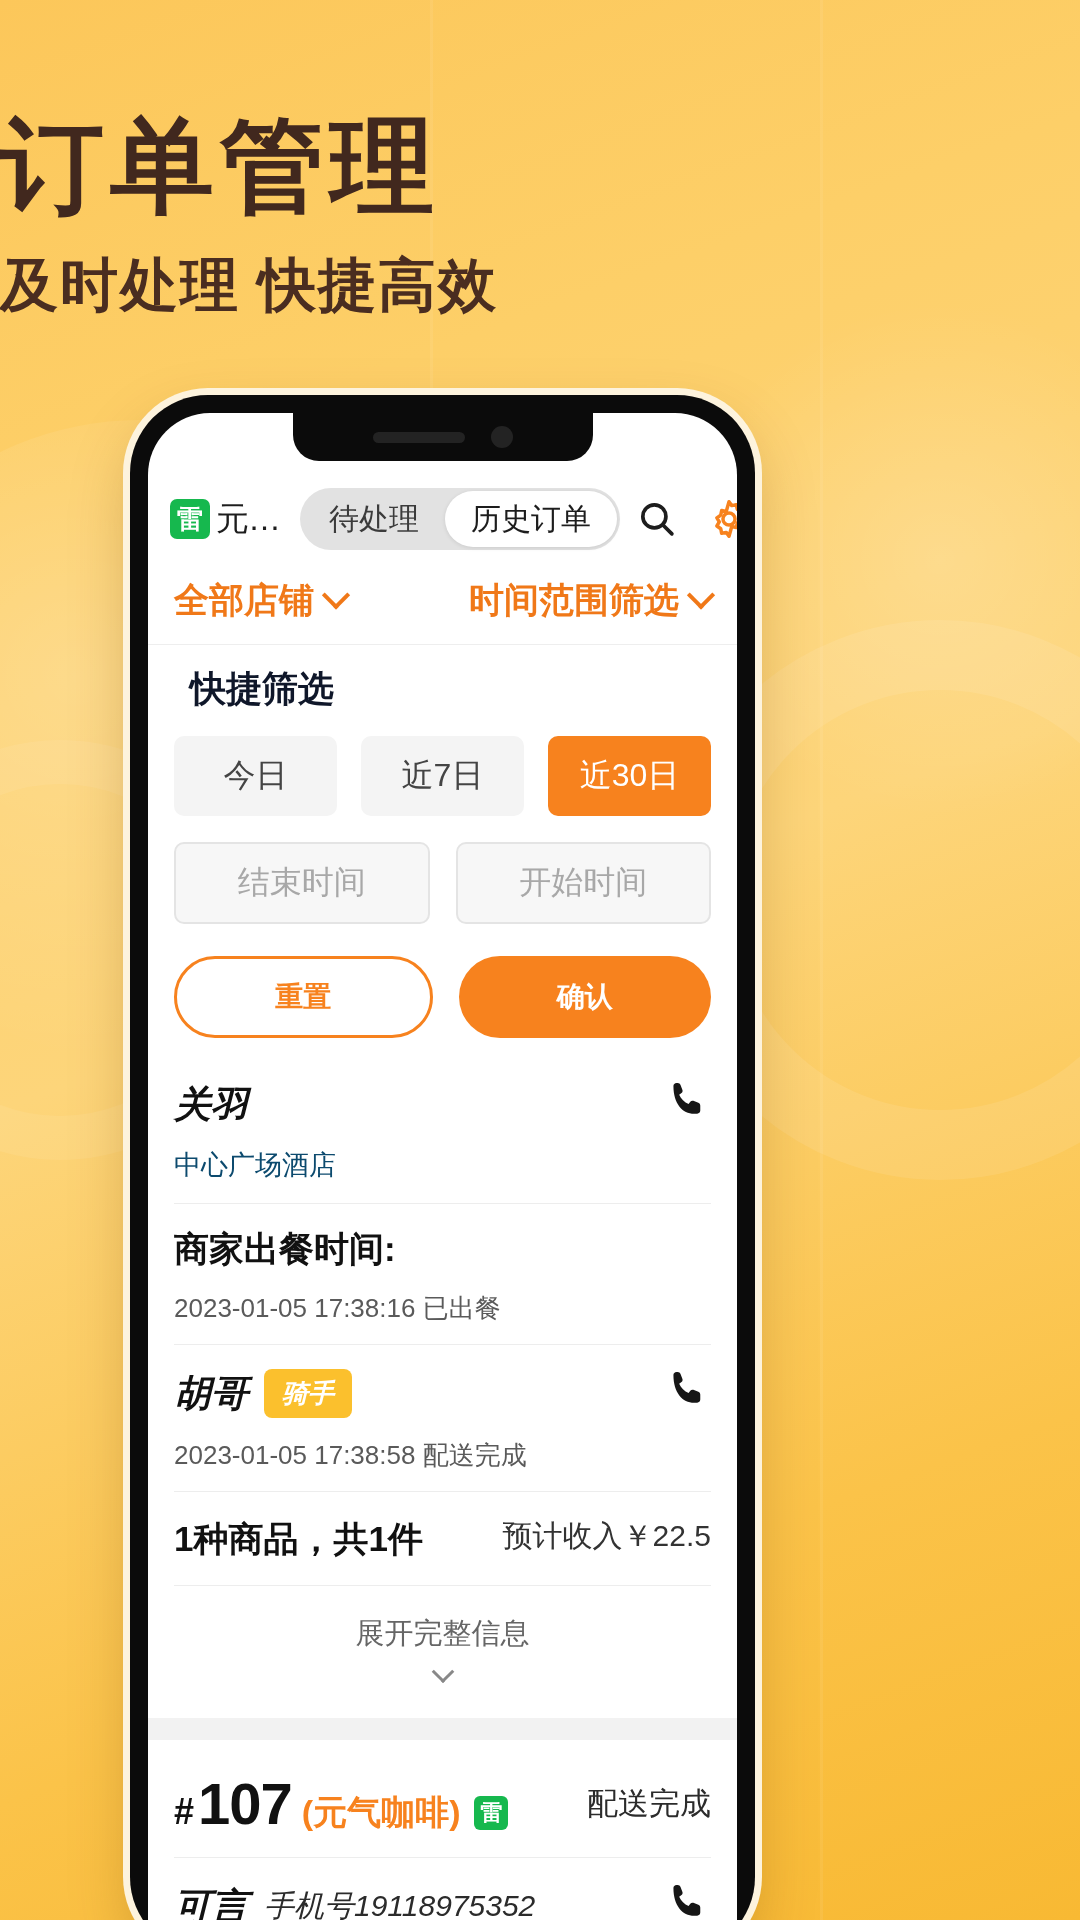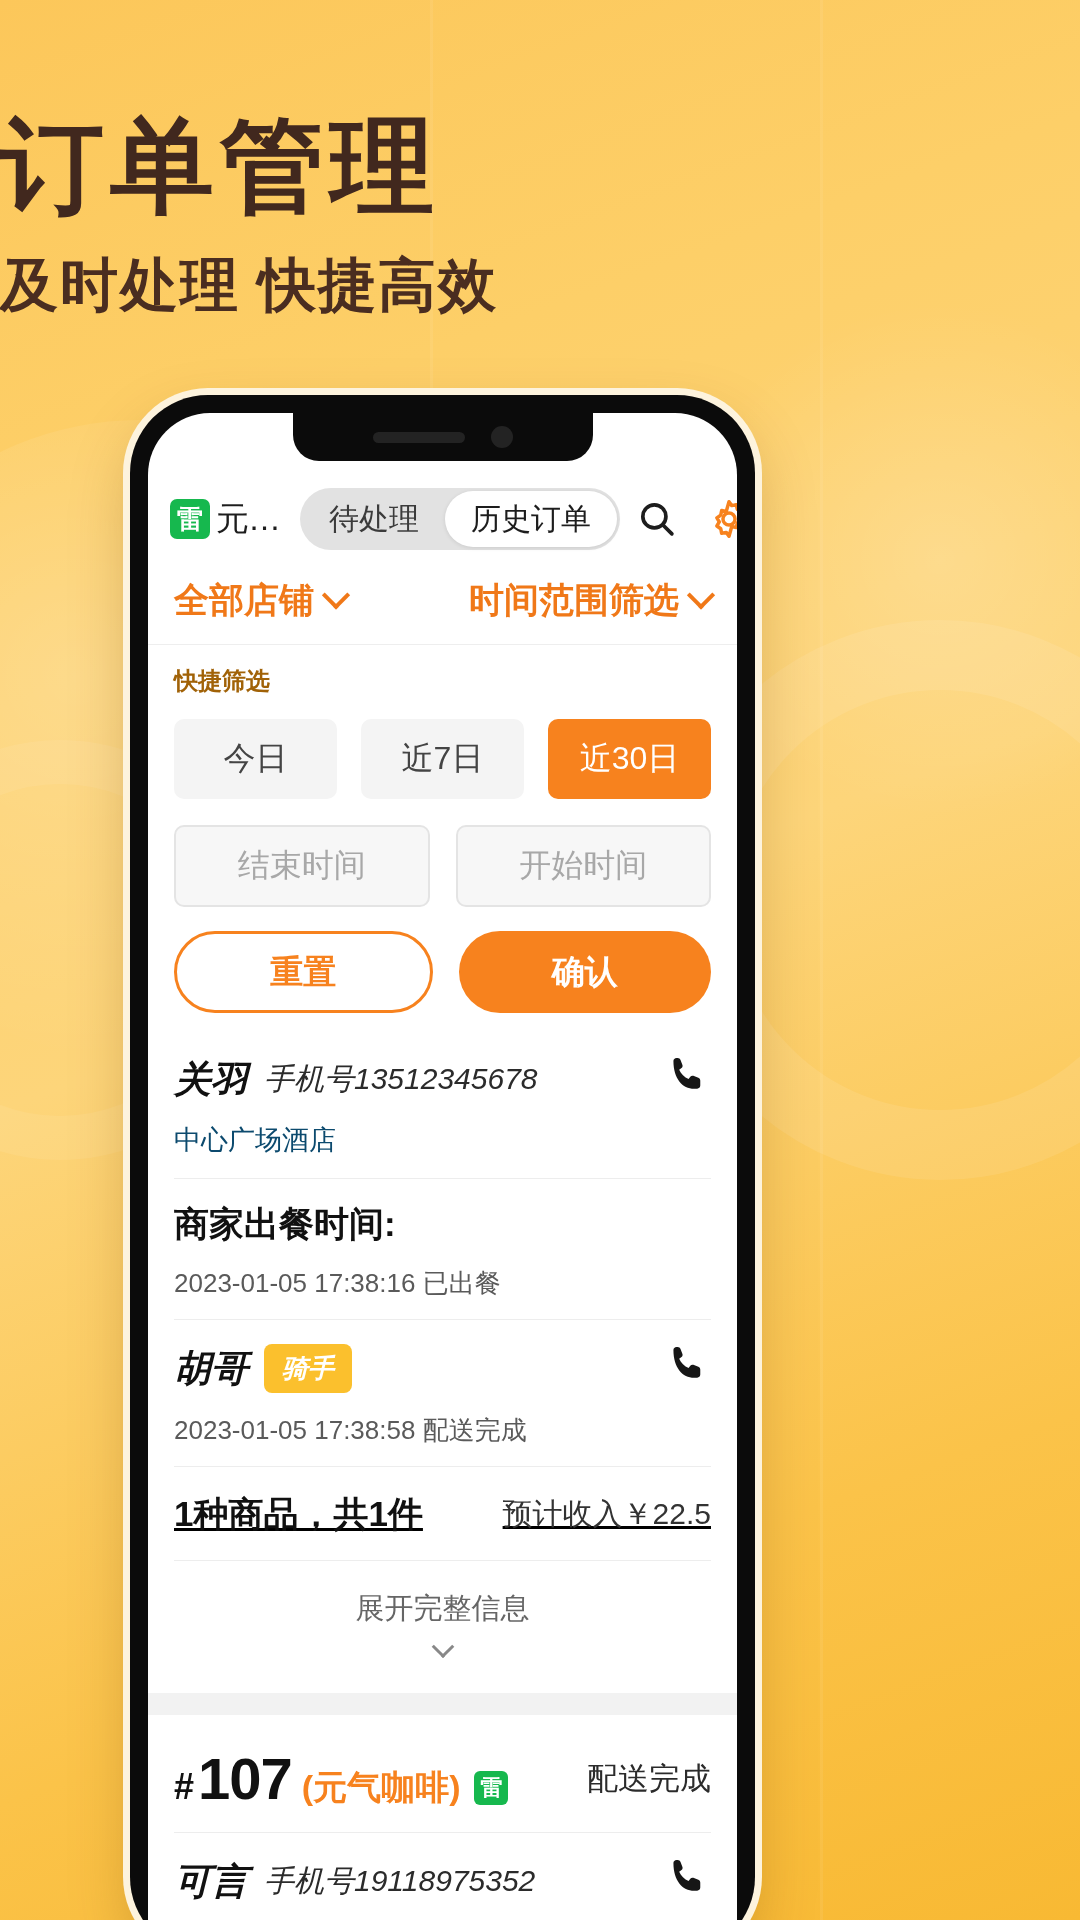--- a/index.html
+++ b/index.html
@@ -100,7 +100,7 @@
 
   
   .panel { padding: 20px 26px 18px 26px; }
-  .panel-title { font-size: 24px; font-weight: 700; color: #a16207; margin-bottom: 22px; }
+  .panel-title { font-size: 36px; font-weight: 700; color: #0f172a; margin-bottom: 22px; margin-left: 16px; }
   .chips { display: flex; gap: 24px; }
   .chip {
     flex: 1; height: 80px; border-radius: 10px; background: #f4f4f4;

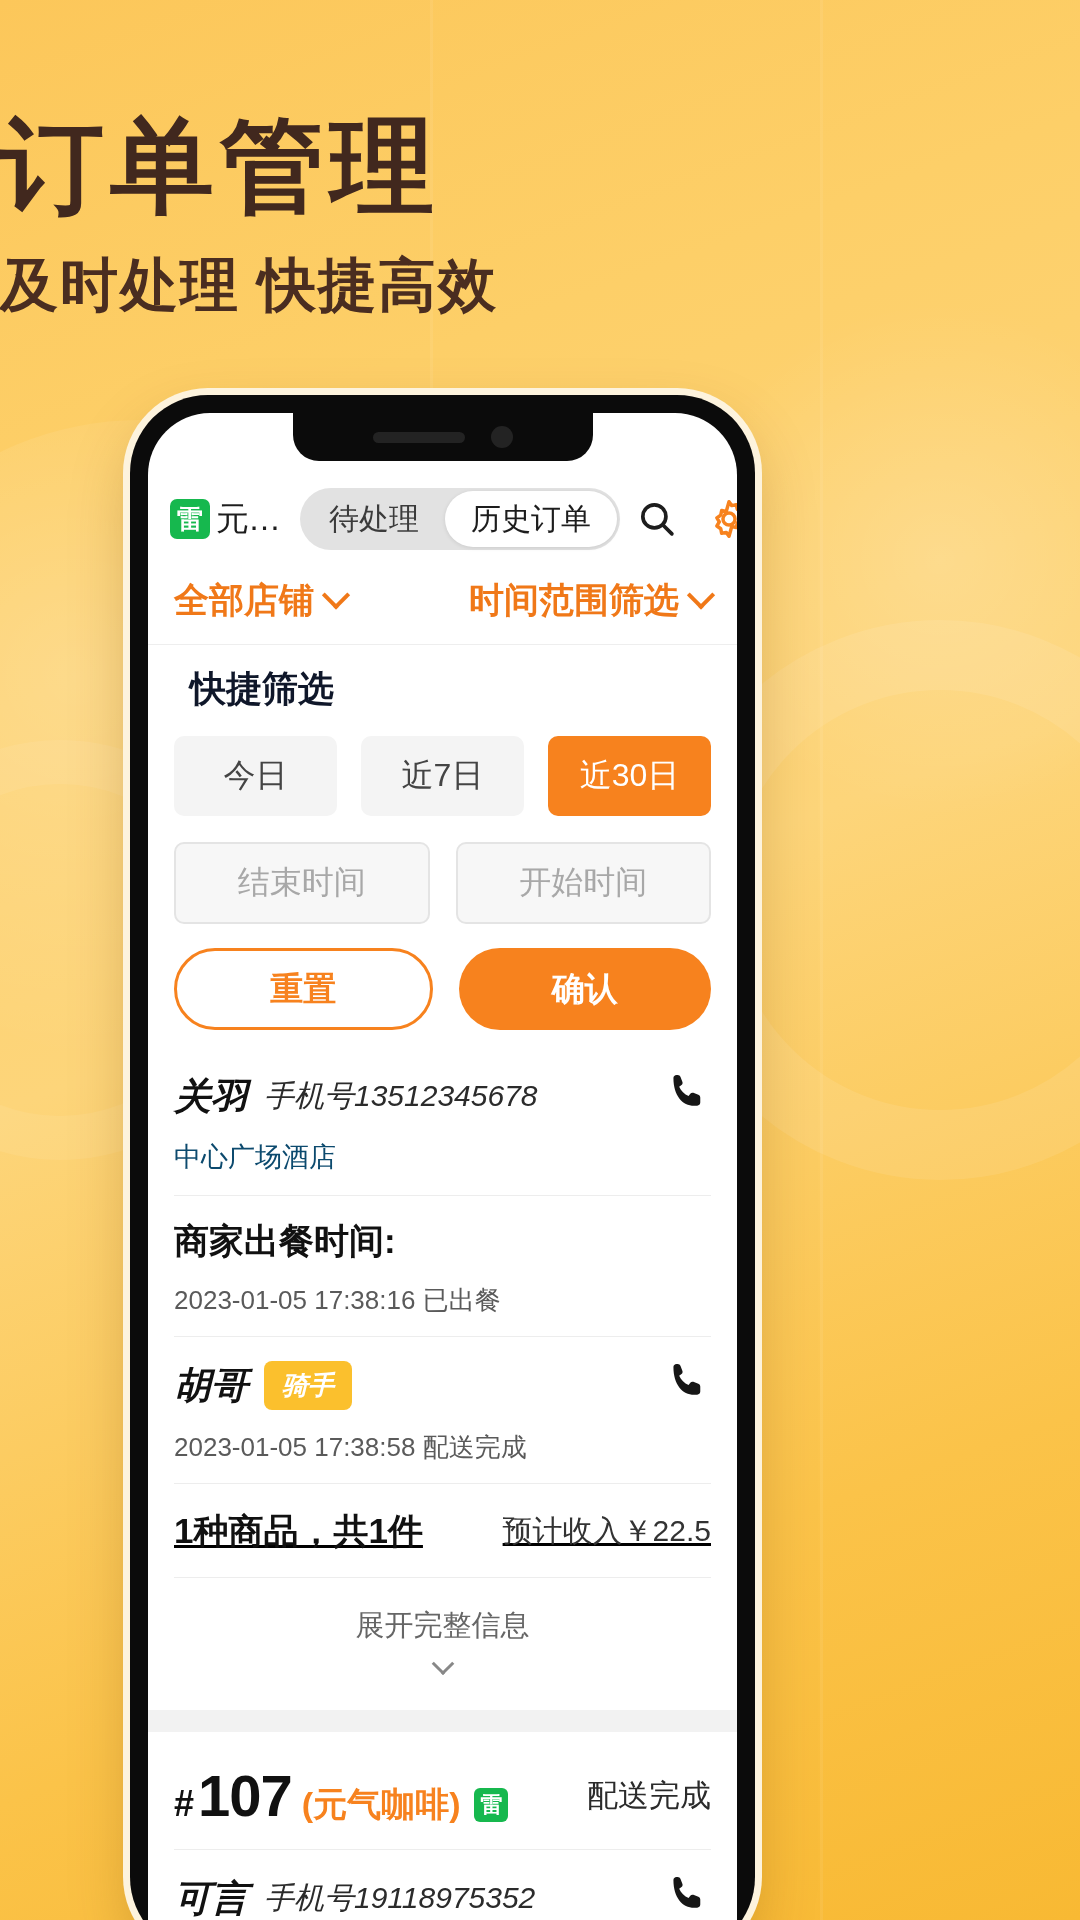--- a/index.html
+++ b/index.html
@@ -118,7 +118,7 @@
   .btn {
     flex: 1; height: 82px; border-radius: 44px;
     display: flex; align-items: center; justify-content: center;
-    font-size: 33px; font-weight: 600;
+    font-size: 28px; font-weight: 600; margin-top: 8px;
   }
   .btn-reset { border: 3px solid #f7821e; color: #f7821e; background: #fff; }
   .btn-confirm { background: #f7821e; color: #fff; }

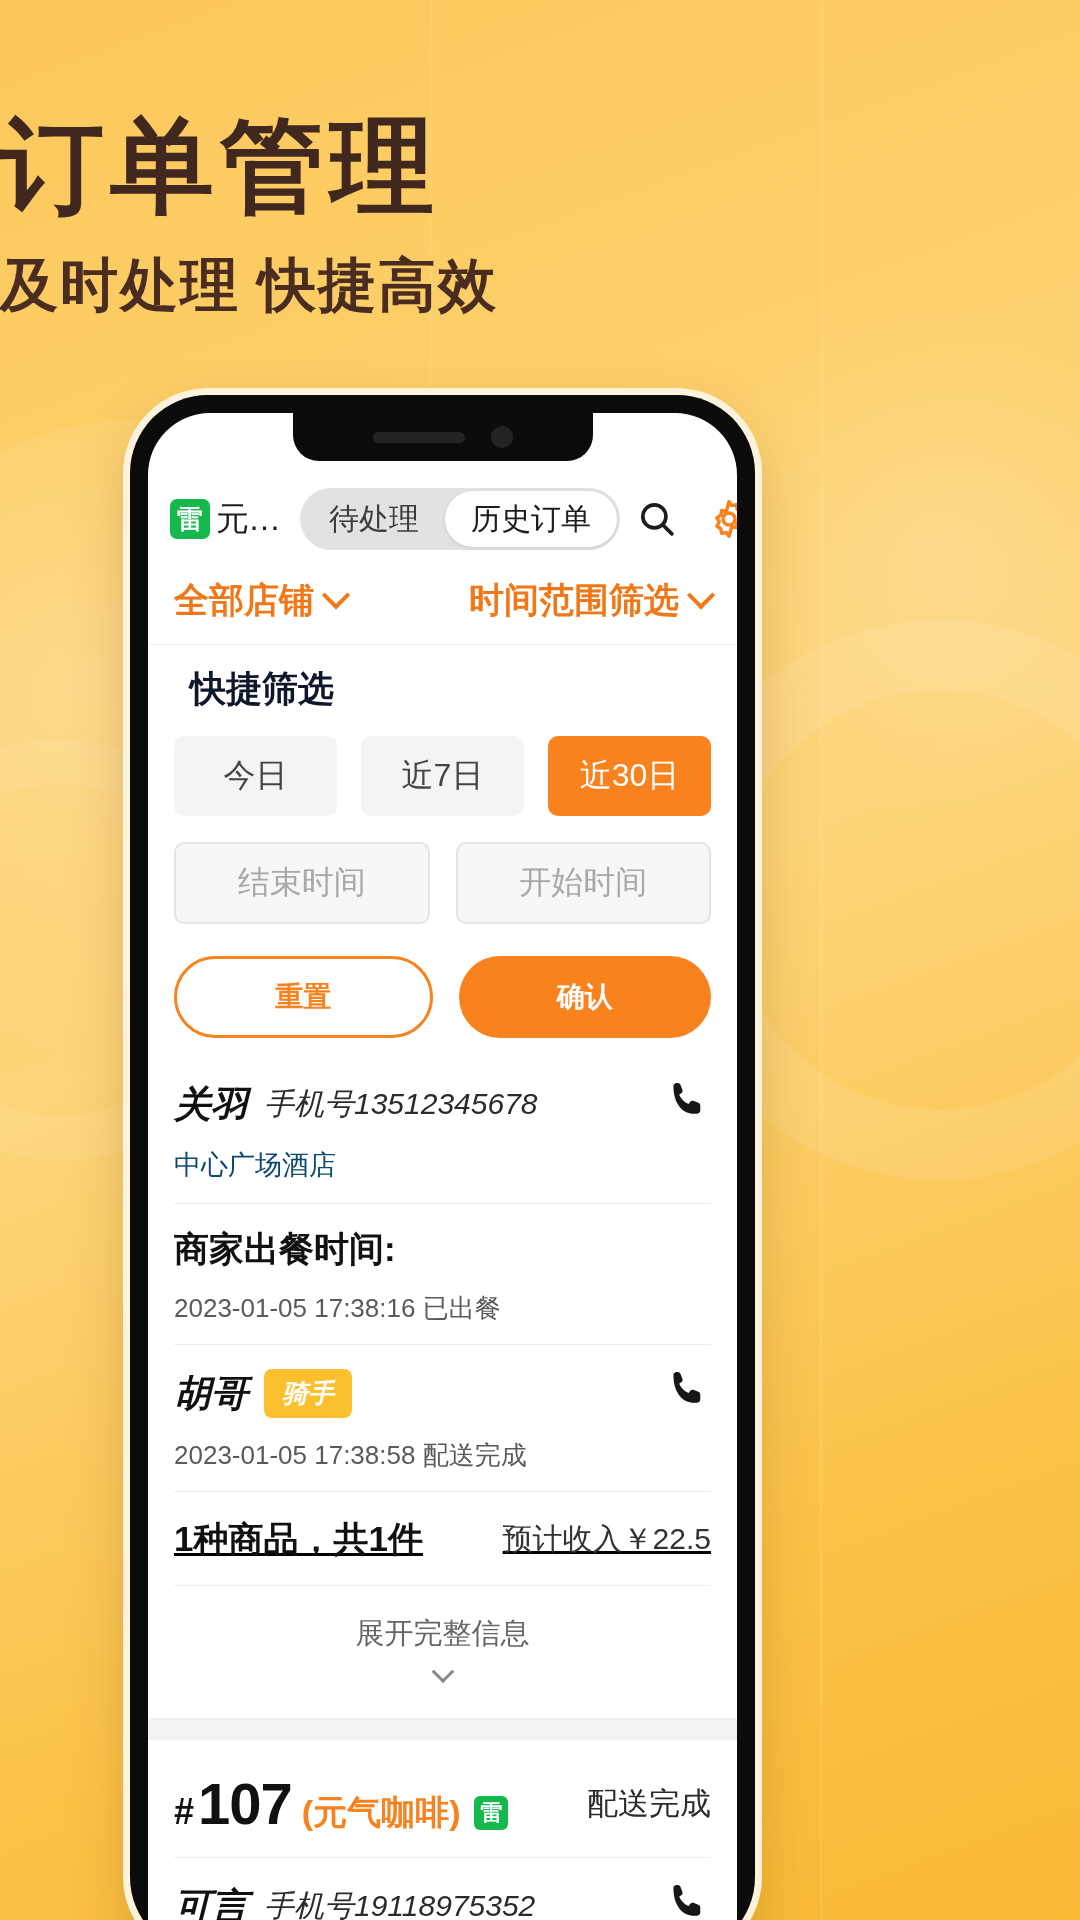--- a/index.html
+++ b/index.html
@@ -259,7 +259,6 @@
         <div class="row">
           <div class="name-block">
             <span class="cust-name">关羽</span>
-            <span class="cust-phone">手机号13512345678</span>
           </div>
           <div class="phone-ico">
             <svg width="46" height="46" viewBox="0 0 24 24" fill="#161616">

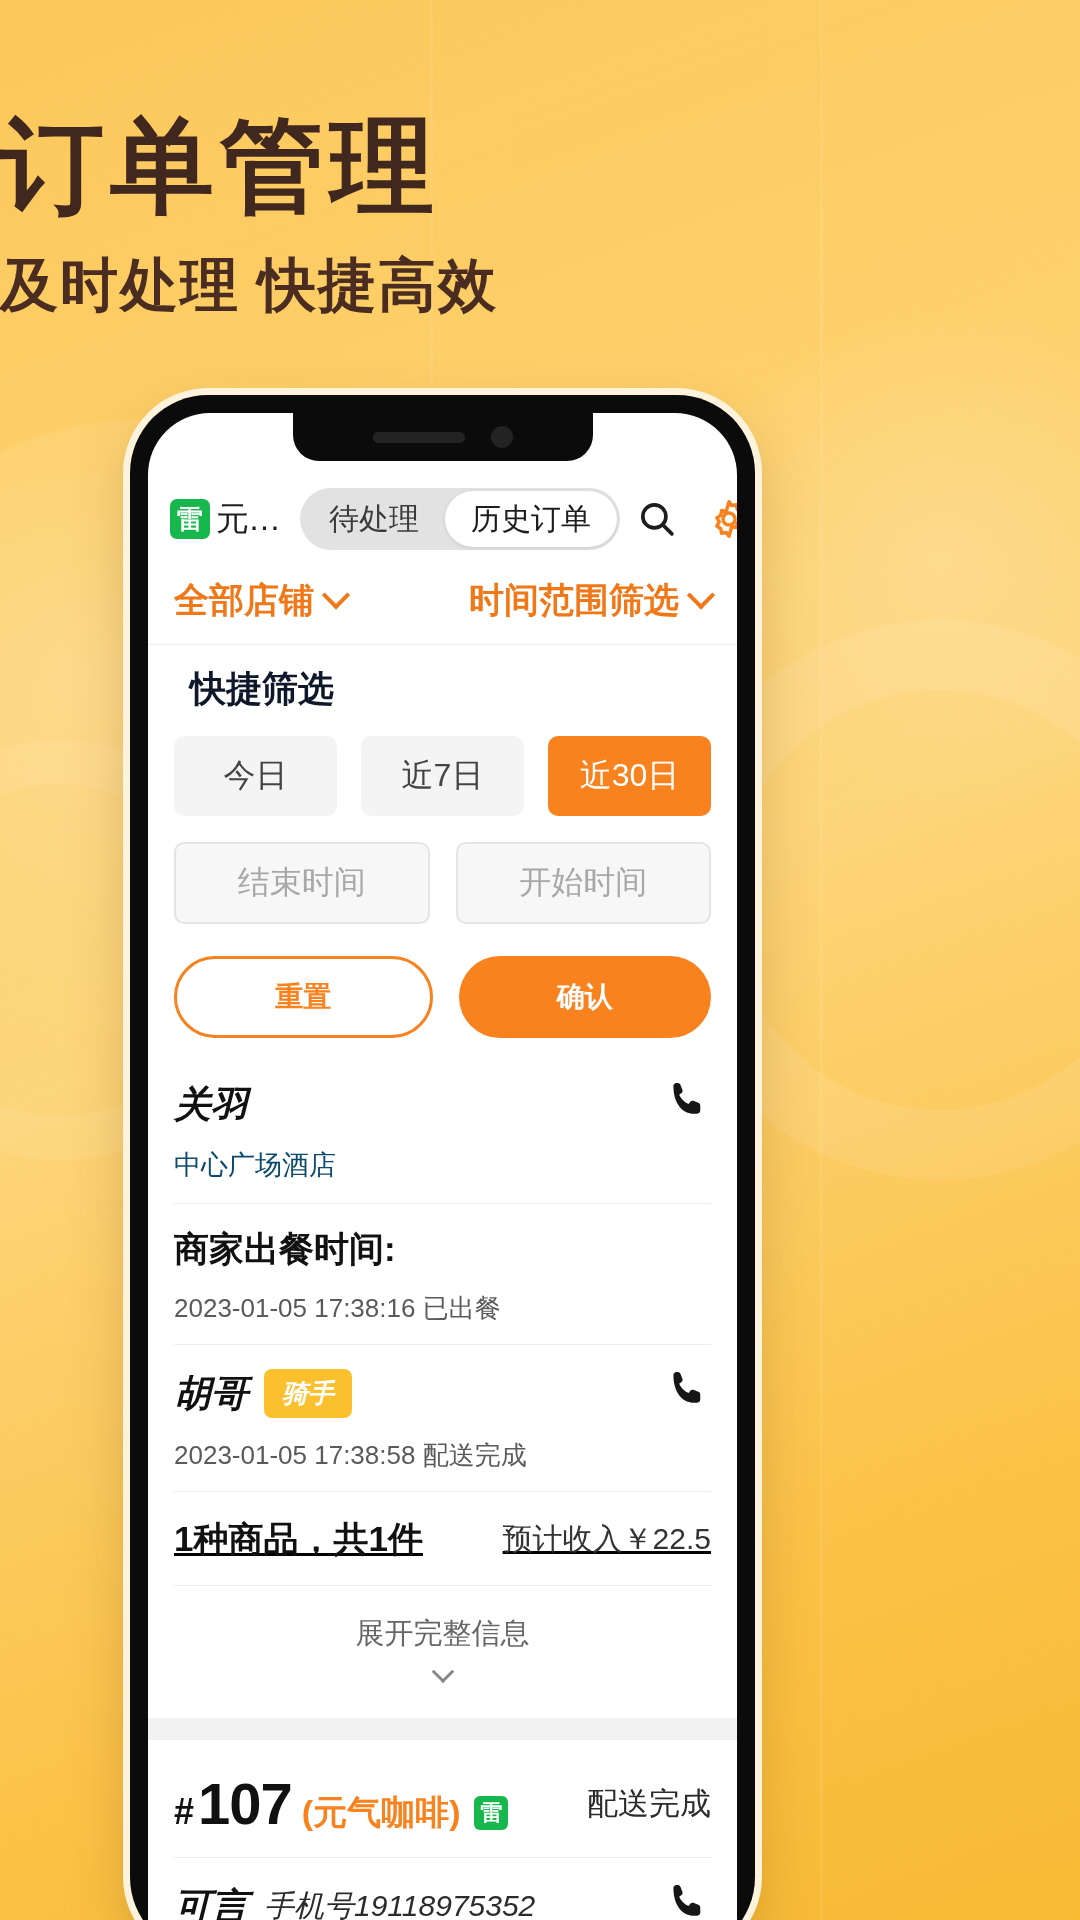--- a/index.html
+++ b/index.html
@@ -142,9 +142,8 @@
   }
   .phone-ico { font-size: 44px; color: #161616; line-height: 1; }
   .summary {
-    display: flex; align-items: center; justify-content: space-between;
+    display: flex; align-items: flex-start; justify-content: space-between;
     padding: 24px 0 22px 0;
-    text-decoration: underline;
   }
   .summary-left { font-size: 35px; font-weight: 700; color: #111; }
   .summary-right { font-size: 30px; color: #333; }

